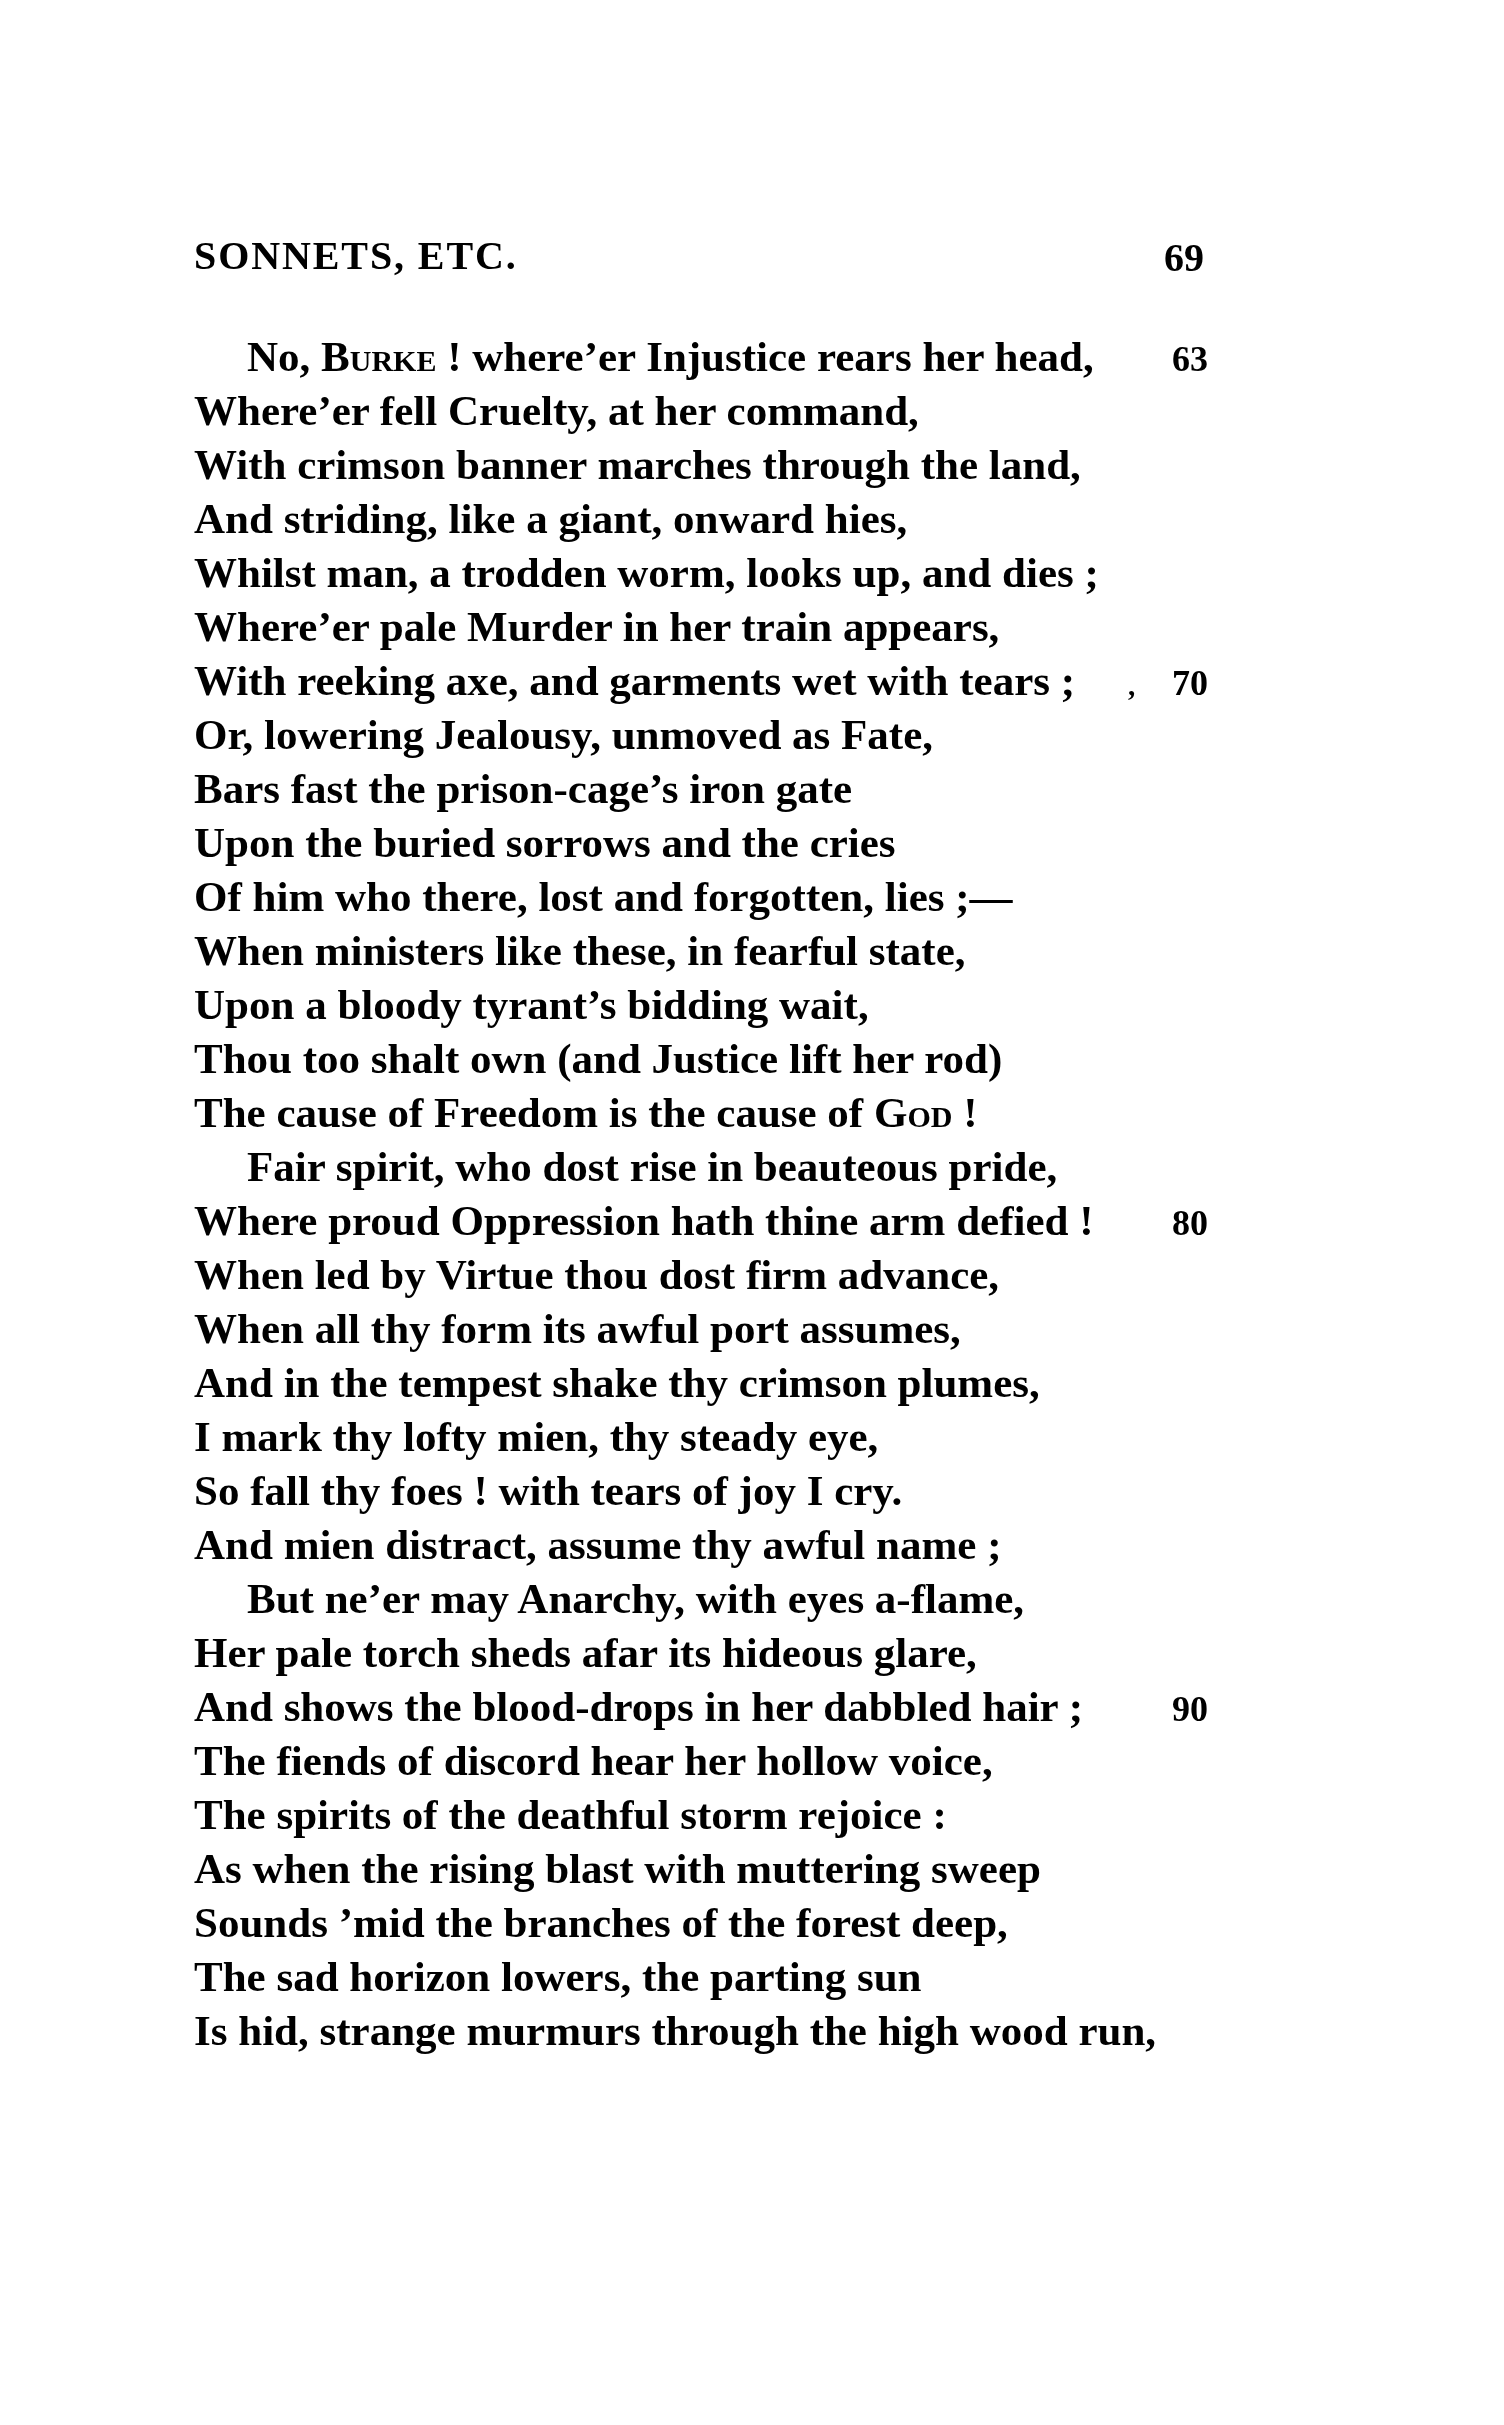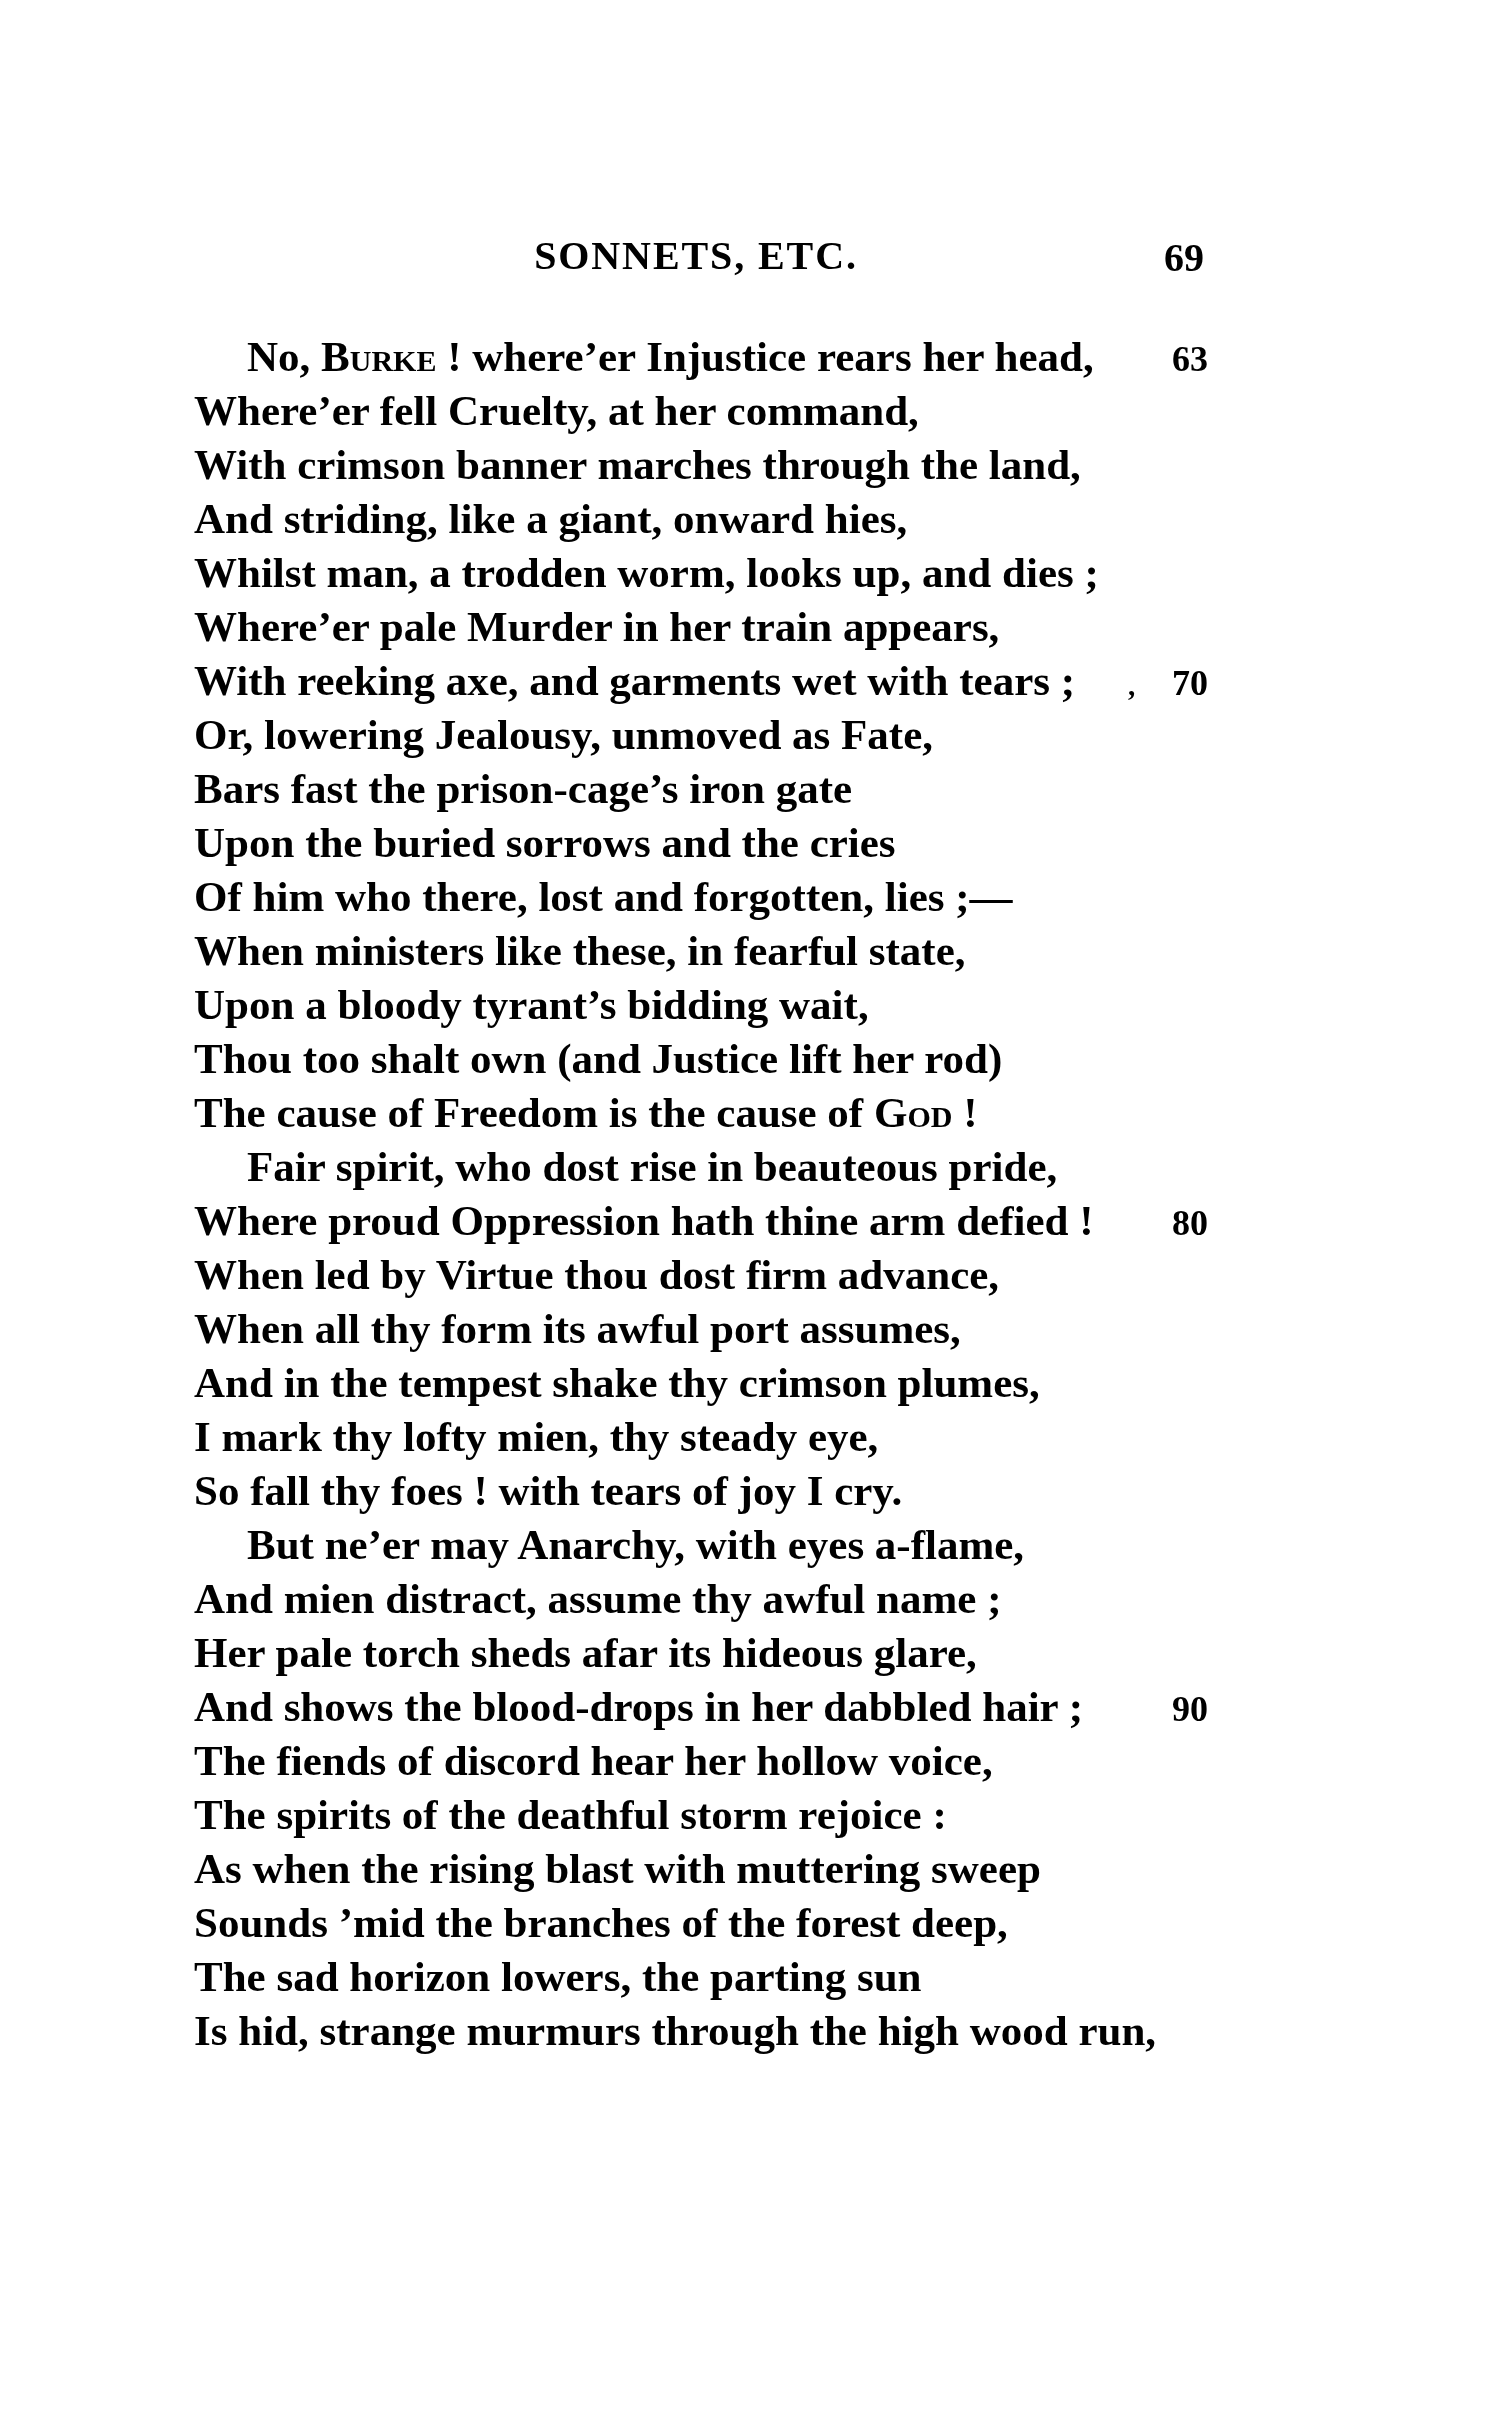--- a/index.html
+++ b/index.html
@@ -22,7 +22,7 @@
     top: 236px;
     left: 194px;
     width: 1004px;
-    text-align: center;
+    text-align: left;
     font-size: 40px;
     line-height: 40px;
     letter-spacing: 1.9px;

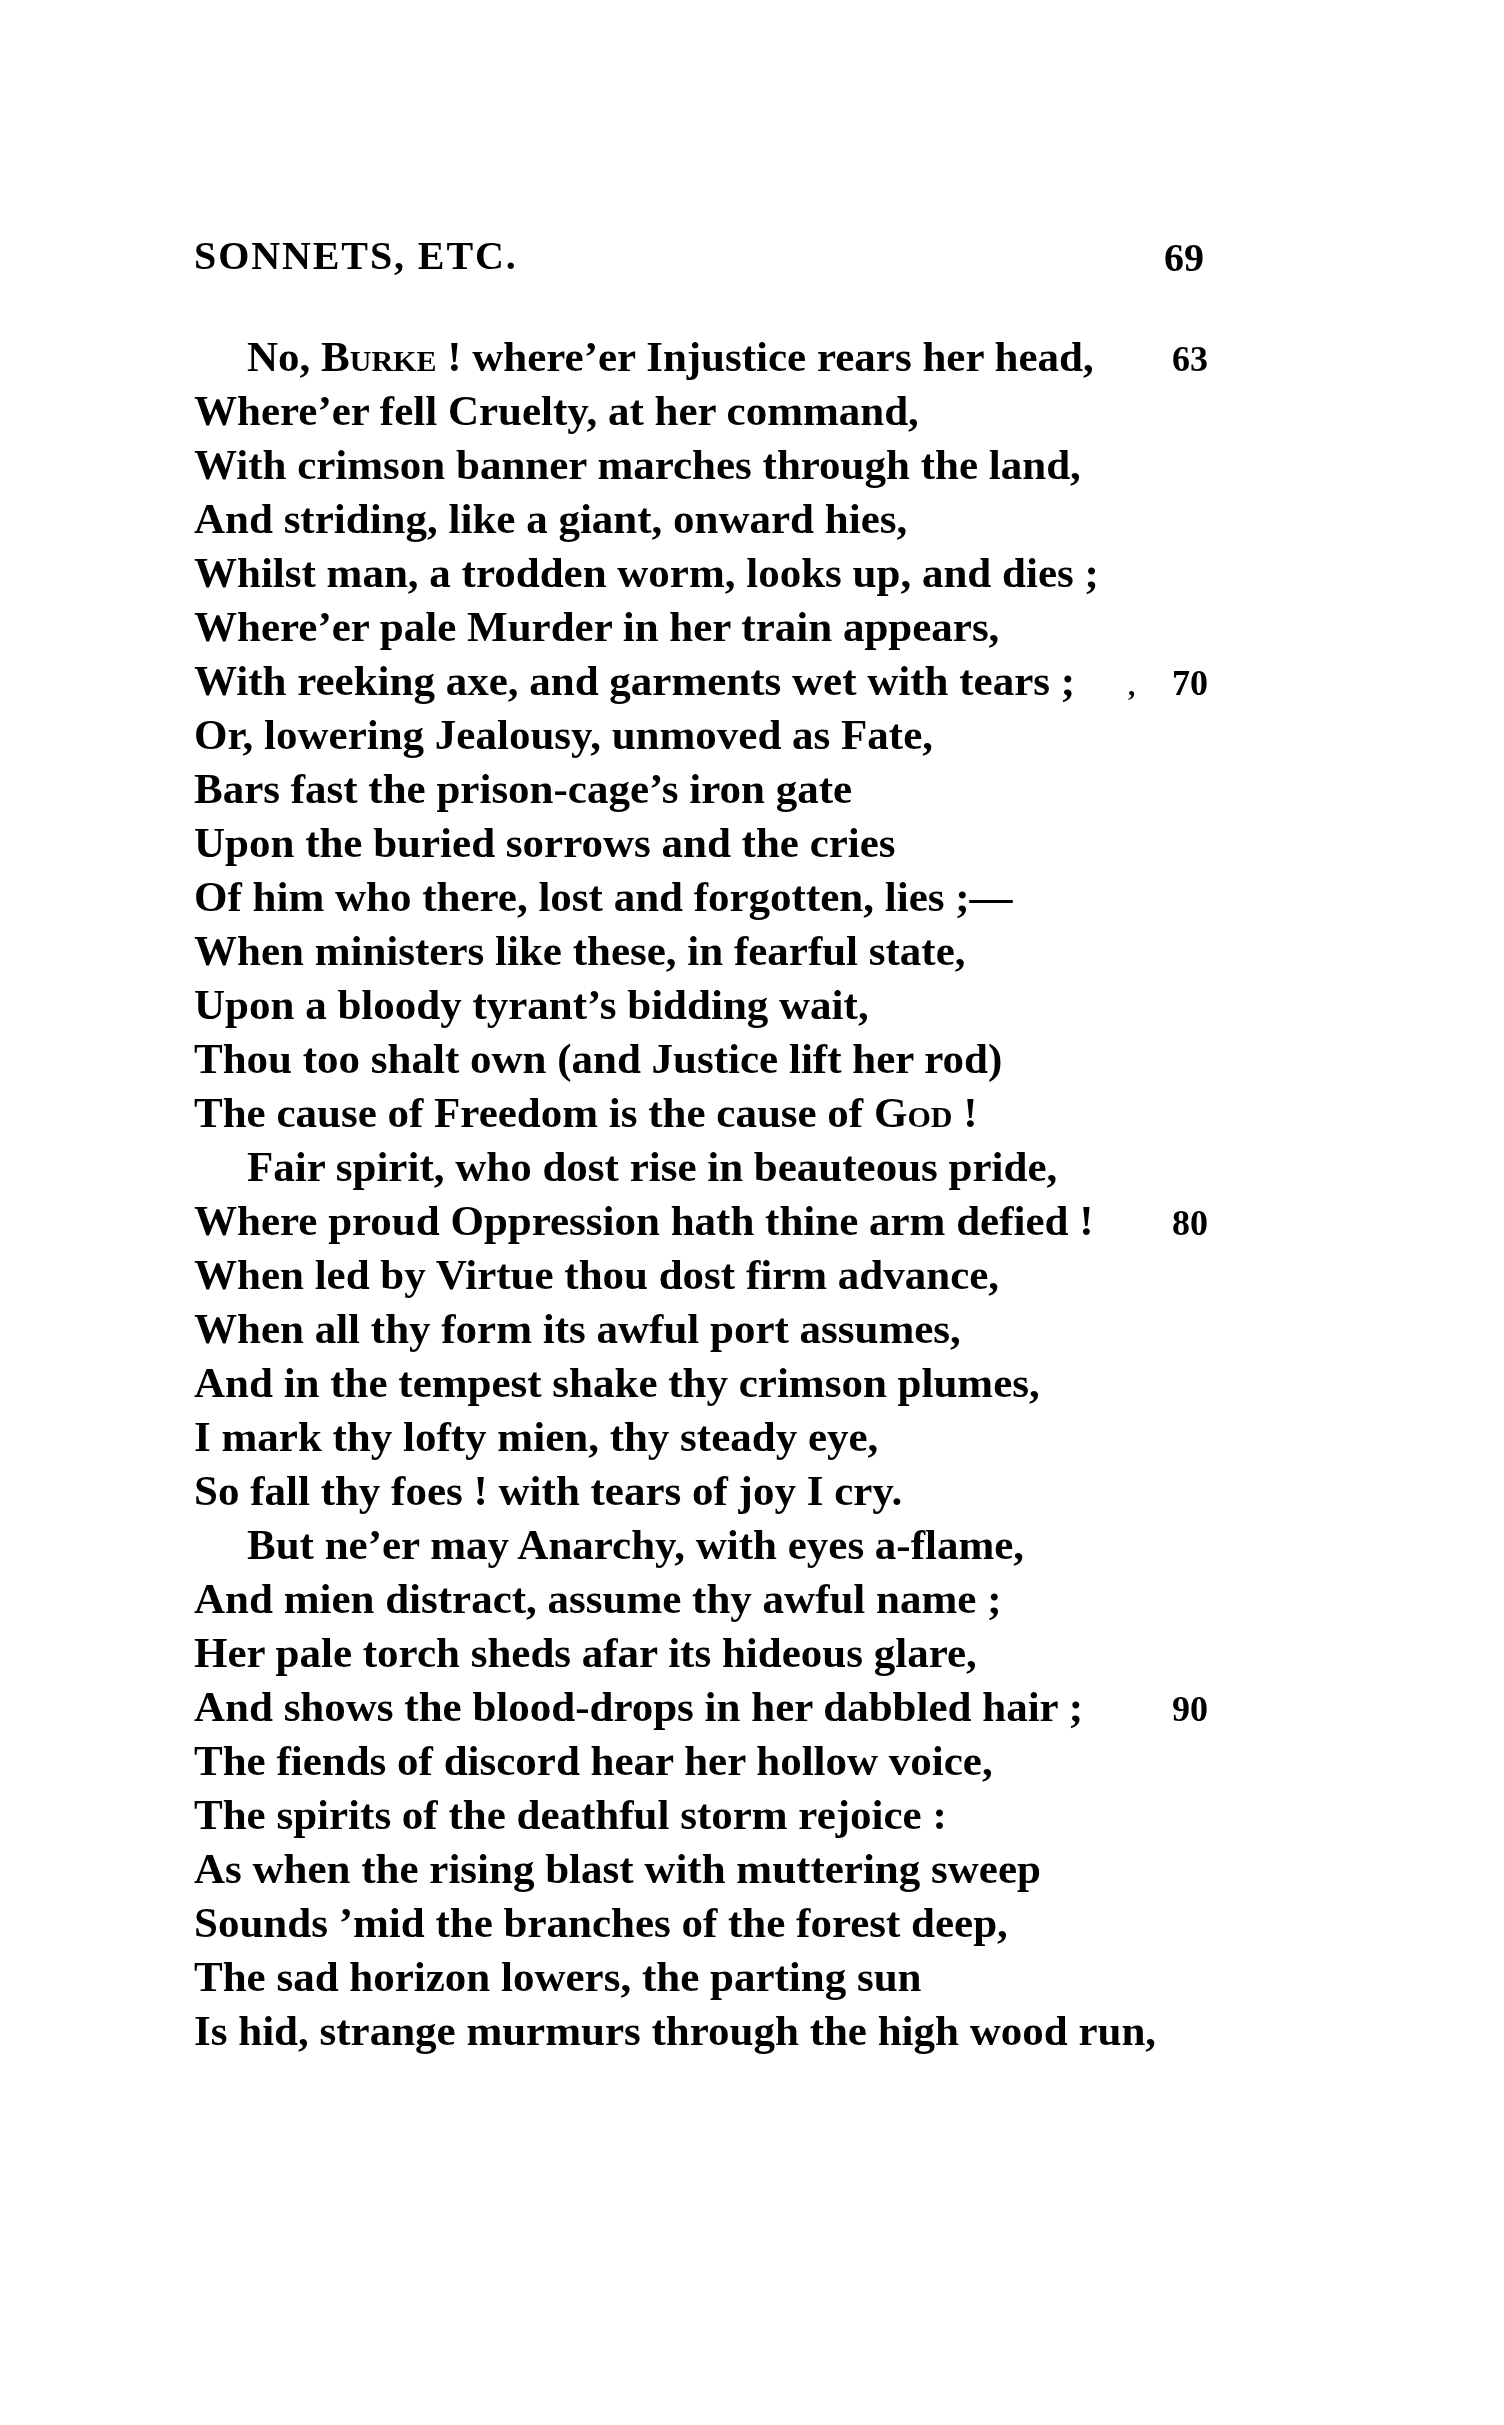--- a/index.html
+++ b/index.html
@@ -102,8 +102,8 @@
       <div class="line"><span class="line-text"><span>And in the tempest shake thy crimson plumes,</span></span></div>
       <div class="line"><span class="line-text"><span>I mark thy lofty mien, thy steady eye,</span></span></div>
       <div class="line"><span class="line-text"><span>So fall thy foes ! with tears of joy I cry.</span></span></div>
+      <div class="line"><span class="line-text"><span>And mien distract, assume thy awful name ;</span></span></div>
       <div class="line indent"><span class="line-text"><span>But ne’er may Anarchy, with eyes a-flame,</span></span></div>
-      <div class="line"><span class="line-text"><span>And mien distract, assume thy awful name ;</span></span></div>
       <div class="line"><span class="line-text"><span>Her pale torch sheds afar its hideous glare,</span></span></div>
       <div class="line"><span class="line-text"><span>And shows the blood-drops in her dabbled hair ;</span></span><span class="lnum">90</span></div>
       <div class="line"><span class="line-text"><span>The fiends of discord hear her hollow voice,</span></span></div>

